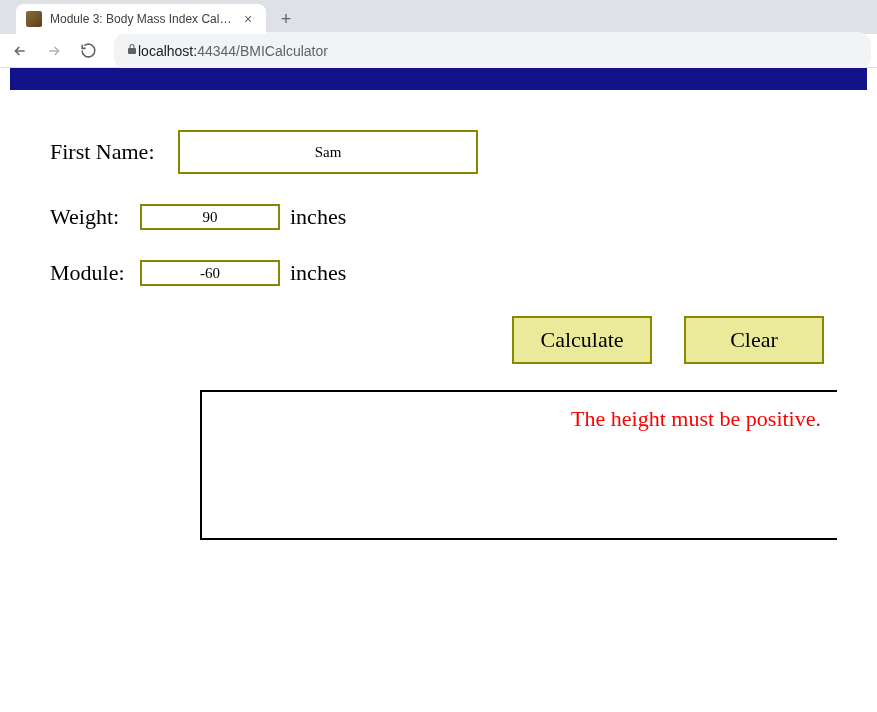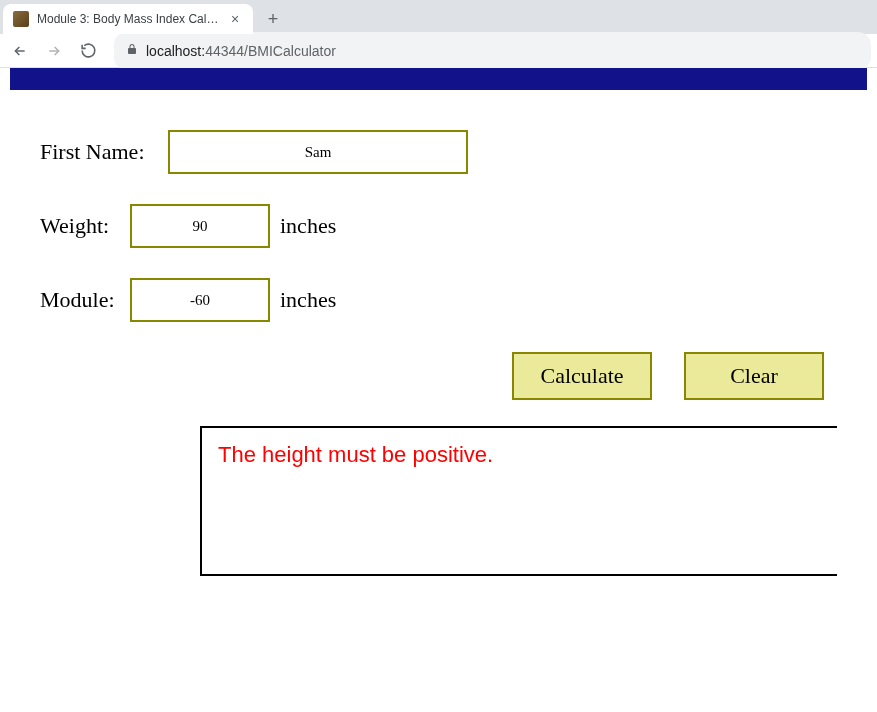--- a/index.html
+++ b/index.html
@@ -22,7 +22,7 @@
       background: #dee1e6;
       display: flex;
       align-items: flex-end;
-      padding-left: 3px;
+      padding-left: 16px;
     }
     .tab {
       background: #fff;

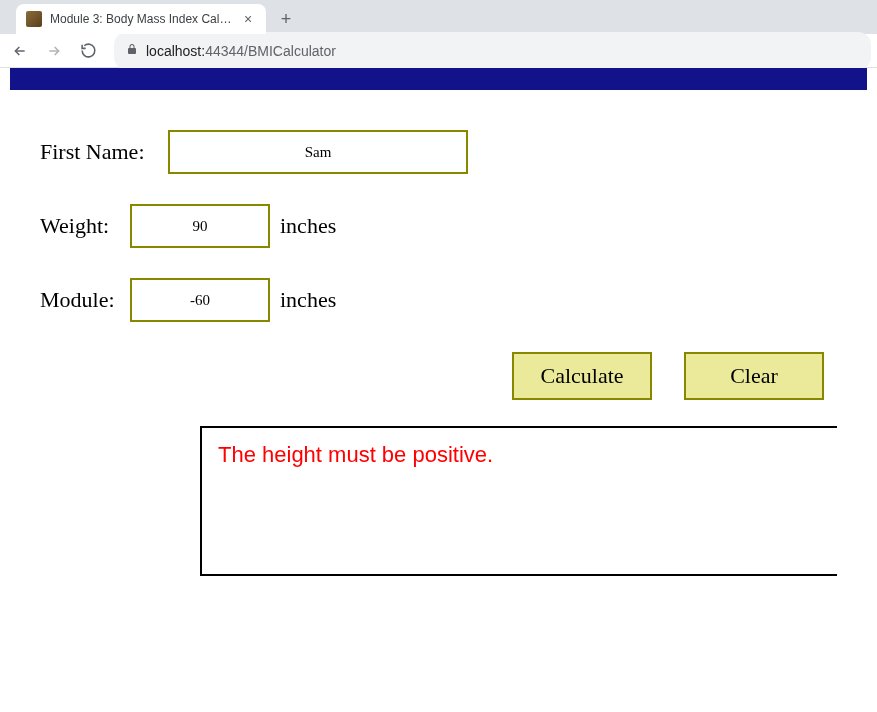--- a/index.html
+++ b/index.html
@@ -100,7 +100,7 @@
       padding: 0 12px;
       font-size: 14px;
       color: #202124;
-      gap: 8px;
+      gap: 0;
       margin-left: 6px;
     }
     .lock-icon {

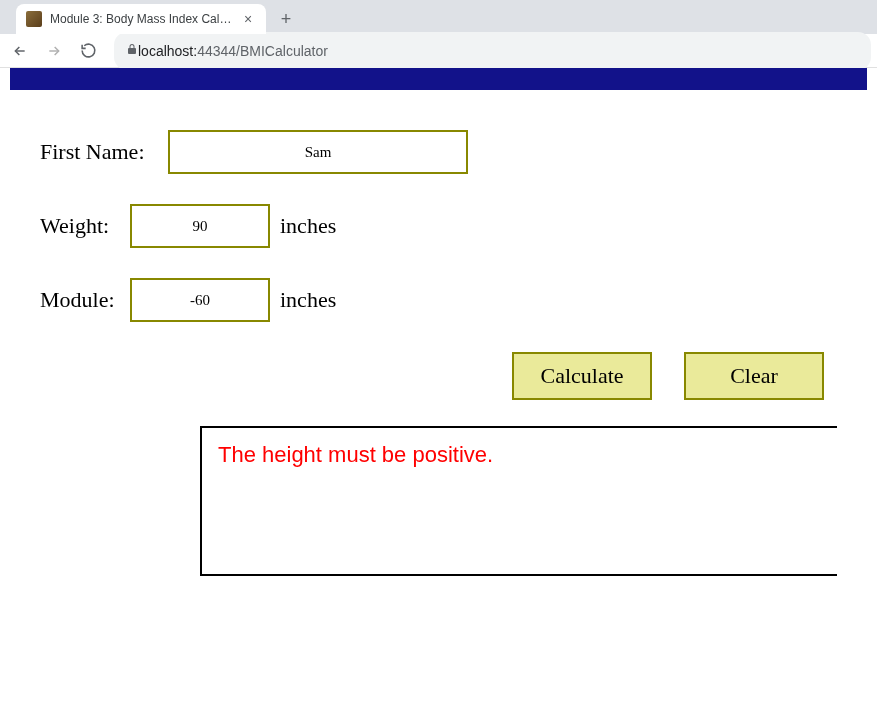--- a/index.html
+++ b/index.html
@@ -129,6 +129,7 @@
       display: flex;
       align-items: center;
       margin-bottom: 30px;
+      margin-left: 10px;
     }
     .label {
       display: inline-block;

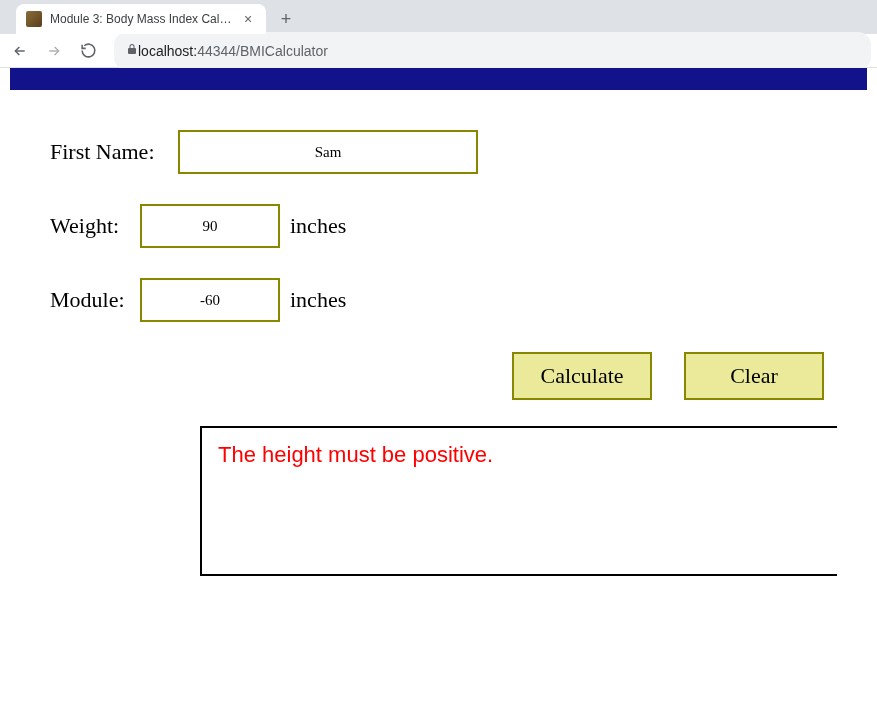--- a/index.html
+++ b/index.html
@@ -148,7 +148,7 @@
       outline: none;
     }
     .input-name { width: 300px; height: 44px; }
-    .input-small { width: 140px; height: 44px; }
+    .input-small { width: 140px; height: 26px; }
     .unit { margin-left: 10px; }
     .button-row {
       display: flex;

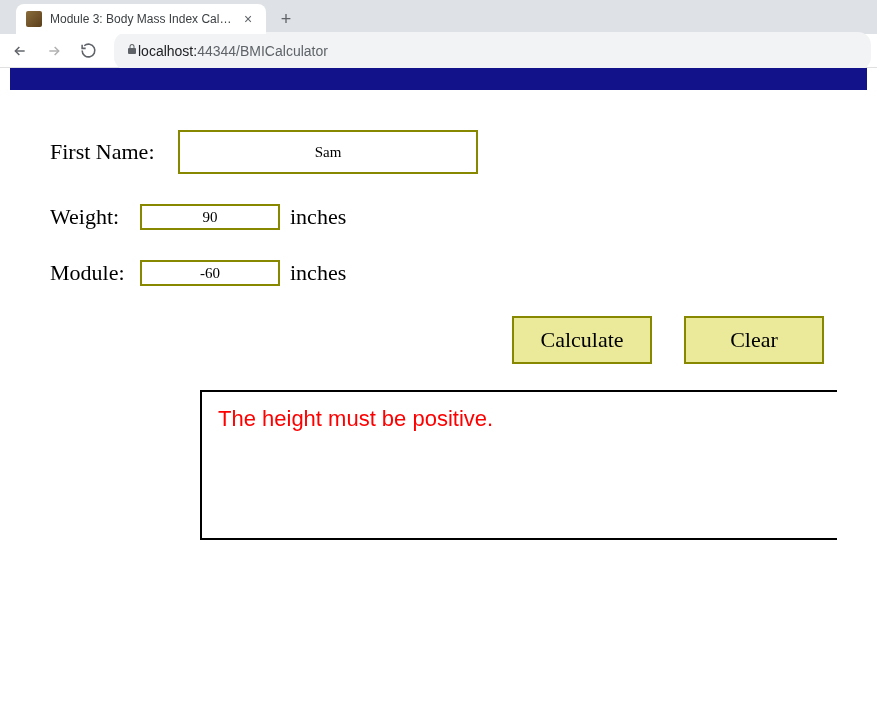--- a/index.html
+++ b/index.html
@@ -173,9 +173,10 @@
       min-height: 150px;
       margin-left: 160px;
       padding: 14px 16px;
-      font-family: Liberation Sans, sans-serif;
+      font-family: Liberation Serif, serif;
       font-size: 22px;
       color: #ff0000;
+      text-align: right;
     }
   </style>
 </head>

